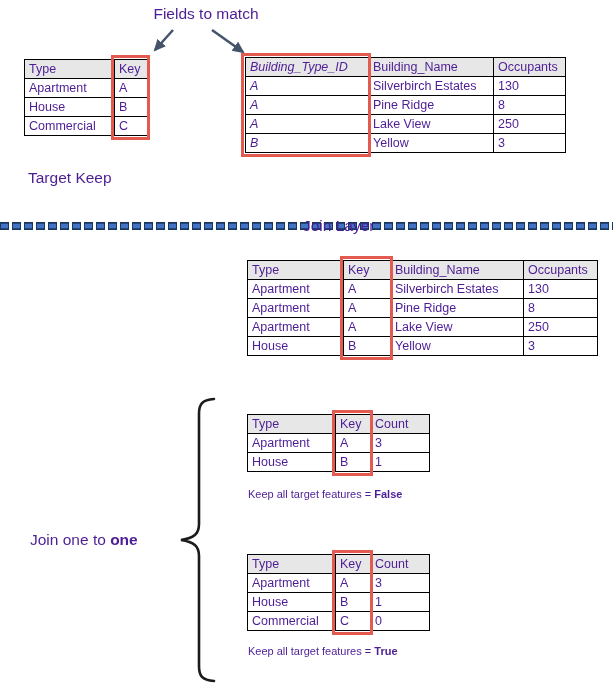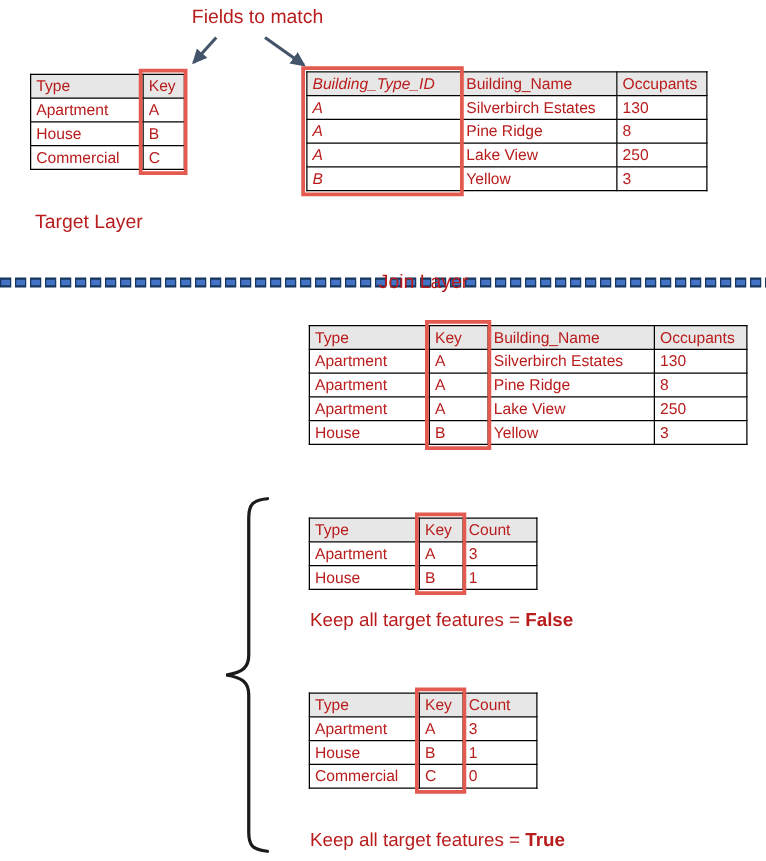--- a/index.html
+++ b/index.html
@@ -4,7 +4,7 @@
 <style>
   html,body{margin:0;padding:0;background:#fff;}
   #canvas{position:relative;width:613px;height:689px;background:#fff;overflow:hidden;
-          font-family:"Liberation Sans",sans-serif;color:#b91c1c;}
+          font-family:"Liberation Sans",sans-serif;color:#4c1d95;}
   .lbl{position:absolute;font-size:15.5px;white-space:nowrap;}
   .small-lbl{font-size:15px;}
   .center{text-align:center;}

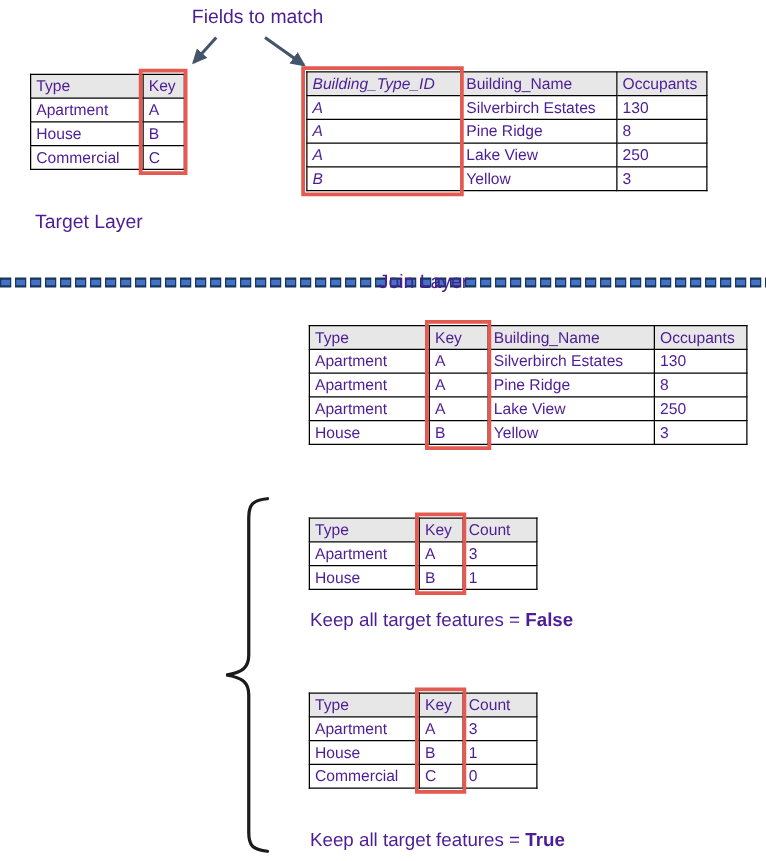--- a/index.html
+++ b/index.html
@@ -136,7 +136,7 @@
     <div class="key-outline"></div>
   </div>
 
-  <div class="lbl pos-target-lbl">Target Layer</div>
+  <div class="lbl pos-target-lbl">Target Keep</div>
   <div class="lbl pos-joinlayer-lbl">Join Layer</div>
 
 

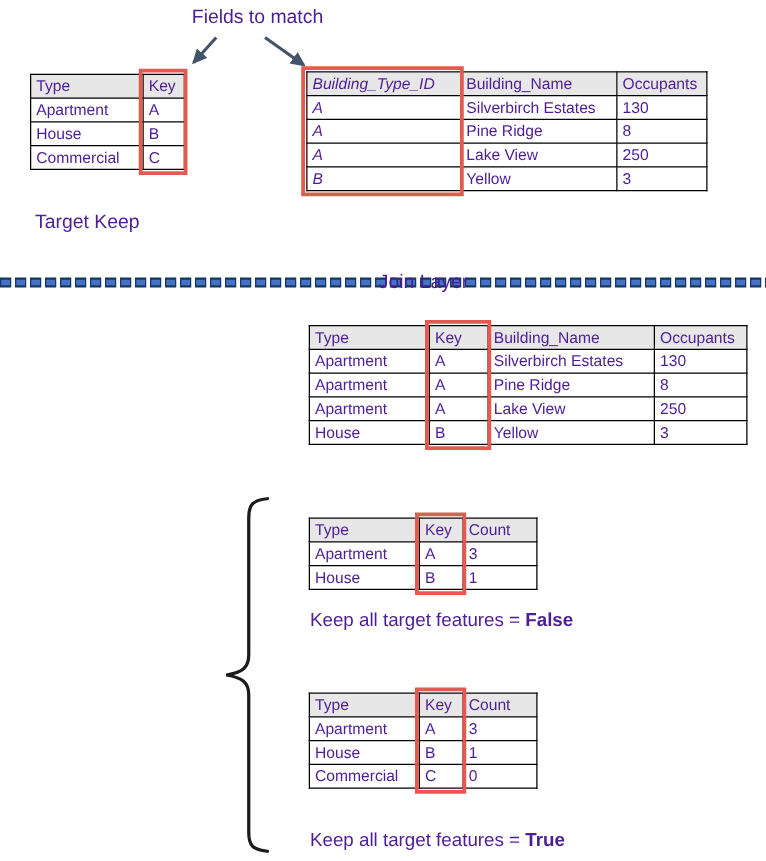--- a/index.html
+++ b/index.html
@@ -6,7 +6,7 @@
   #canvas{position:relative;width:613px;height:689px;background:#fff;overflow:hidden;
           font-family:"Liberation Sans",sans-serif;color:#4c1d95;}
   .lbl{position:absolute;font-size:15.5px;white-space:nowrap;}
-  .small-lbl{font-size:15px;}
+  .small-lbl{font-size:11px;}
   .center{text-align:center;}
 
   

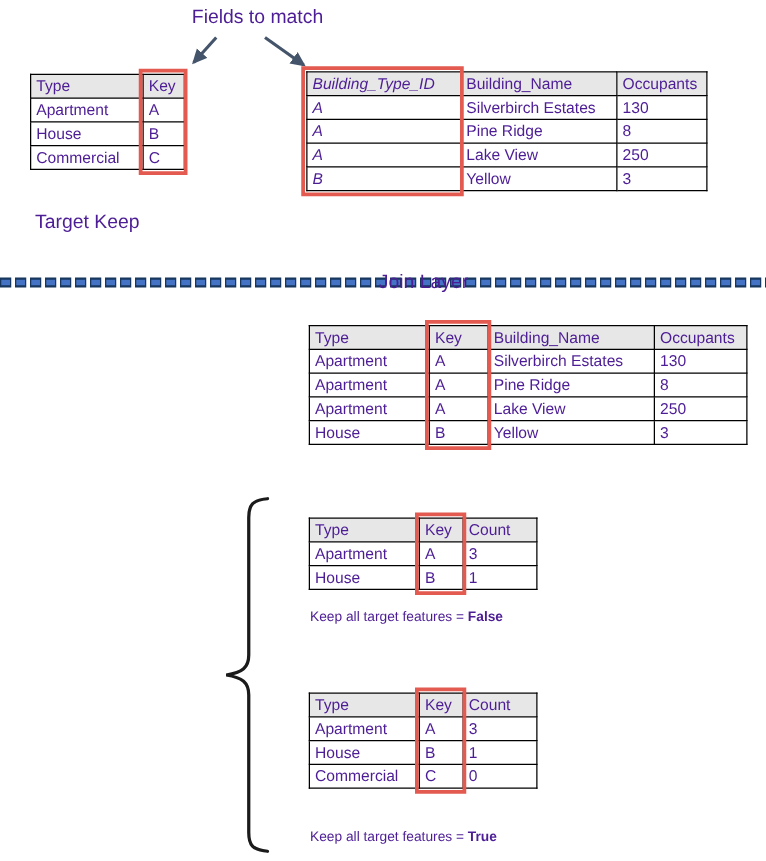--- a/index.html
+++ b/index.html
@@ -207,6 +207,7 @@
 
   <div class="lbl small-lbl pos-false-lbl"><span>Keep all target features = </span><b>False</b></div>
 
+  <div class="lbl pos-one-lbl"><span>Join one to </span><b>one</b></div>
 
   <div class="twrap t-count t-true pos-true-tbl">
     <table class="tbl">

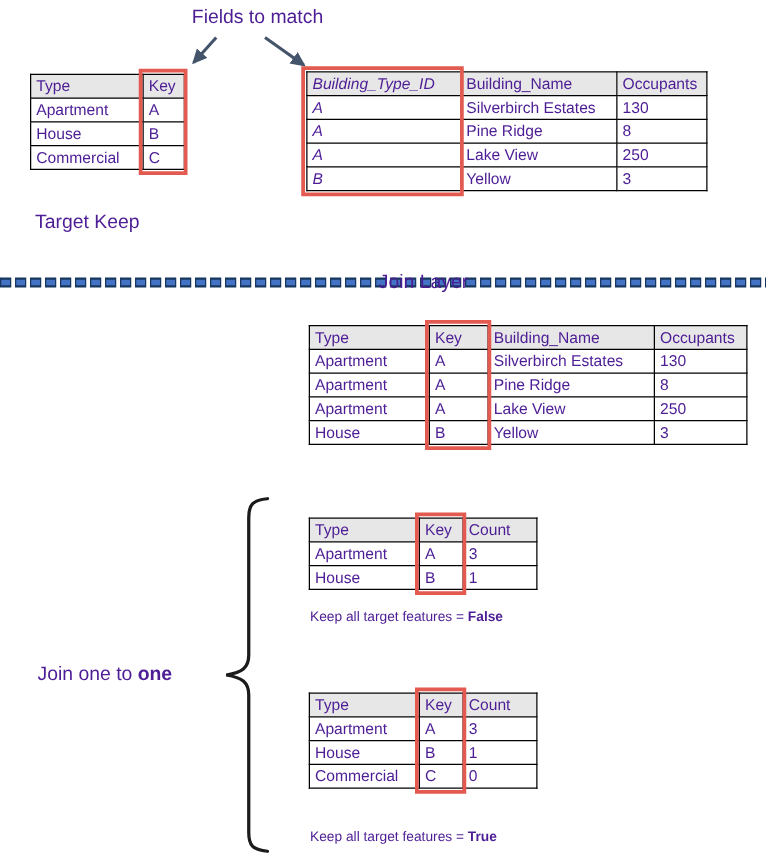--- a/index.html
+++ b/index.html
@@ -53,7 +53,7 @@
   .pos-false-lbl{left:248px;top:488px;}
   .pos-one-lbl{left:30px;top:531px;}
   .pos-true-tbl{left:247px;top:554px;}
-  .pos-true-lbl{left:248px;top:664px;}
+  .pos-true-lbl{left:248px;top:645px;}
 </style>
 </head>
 <body>

